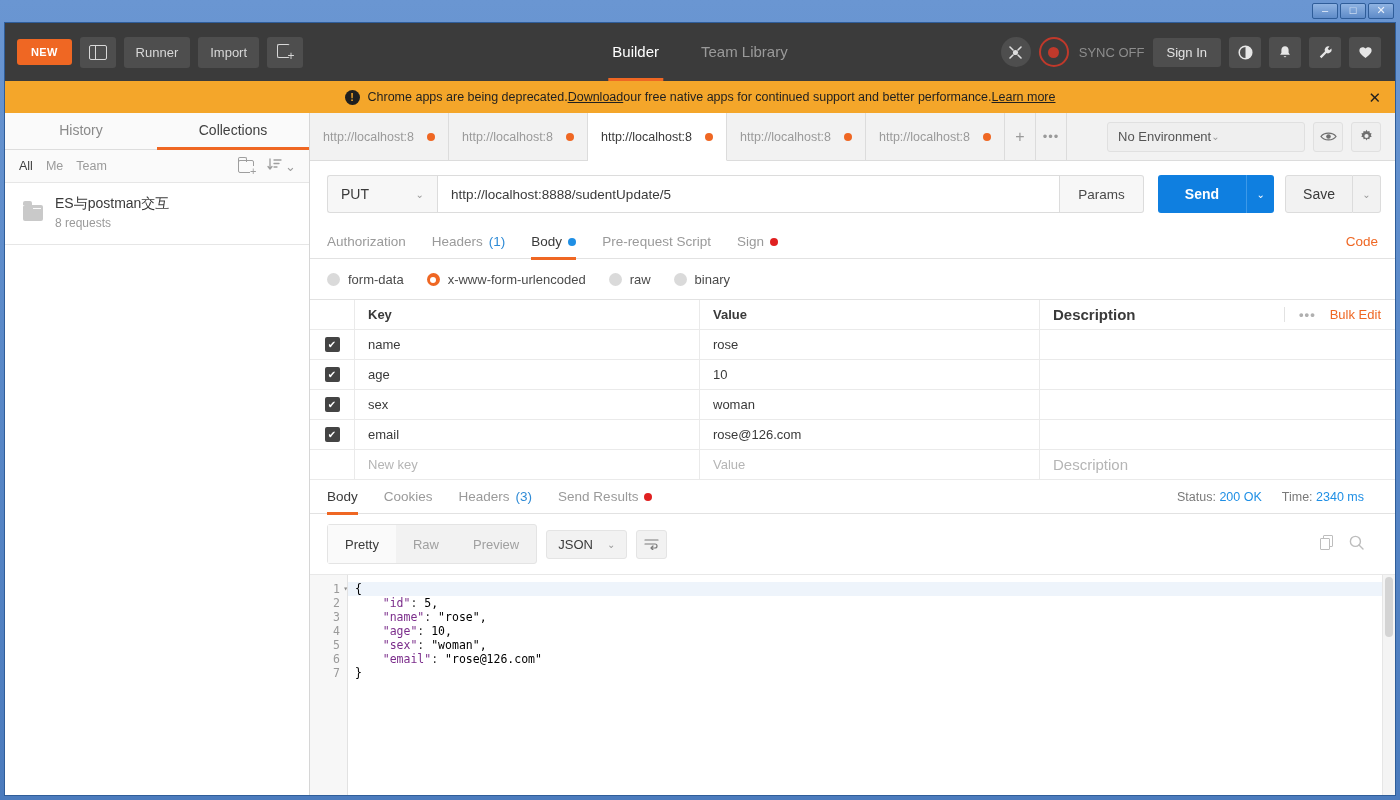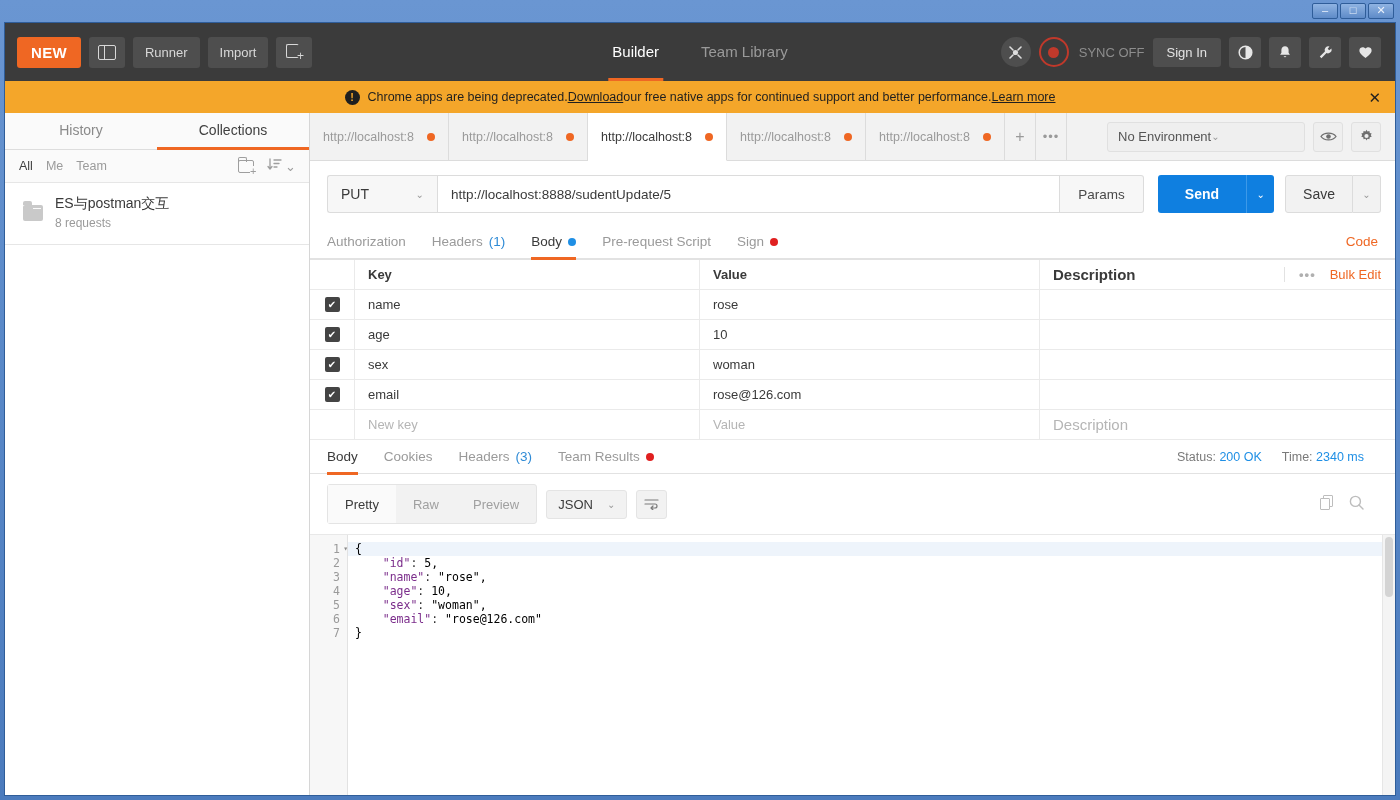--- a/index.html
+++ b/index.html
@@ -49,7 +49,7 @@
   }
   .hdr-left { display: flex; align-items: center; padding-left: 12px; gap: 8px; }
   .btn-new {
-    background: #ef6723; color: #fff; font-weight: bold; font-size: 15px;
+    background: #ef6723; color: #fff; font-weight: bold; font-size: 11px;
     padding: 7px 14px; border-radius: 3px; letter-spacing: .3px;
   }
   .hdr-sq {

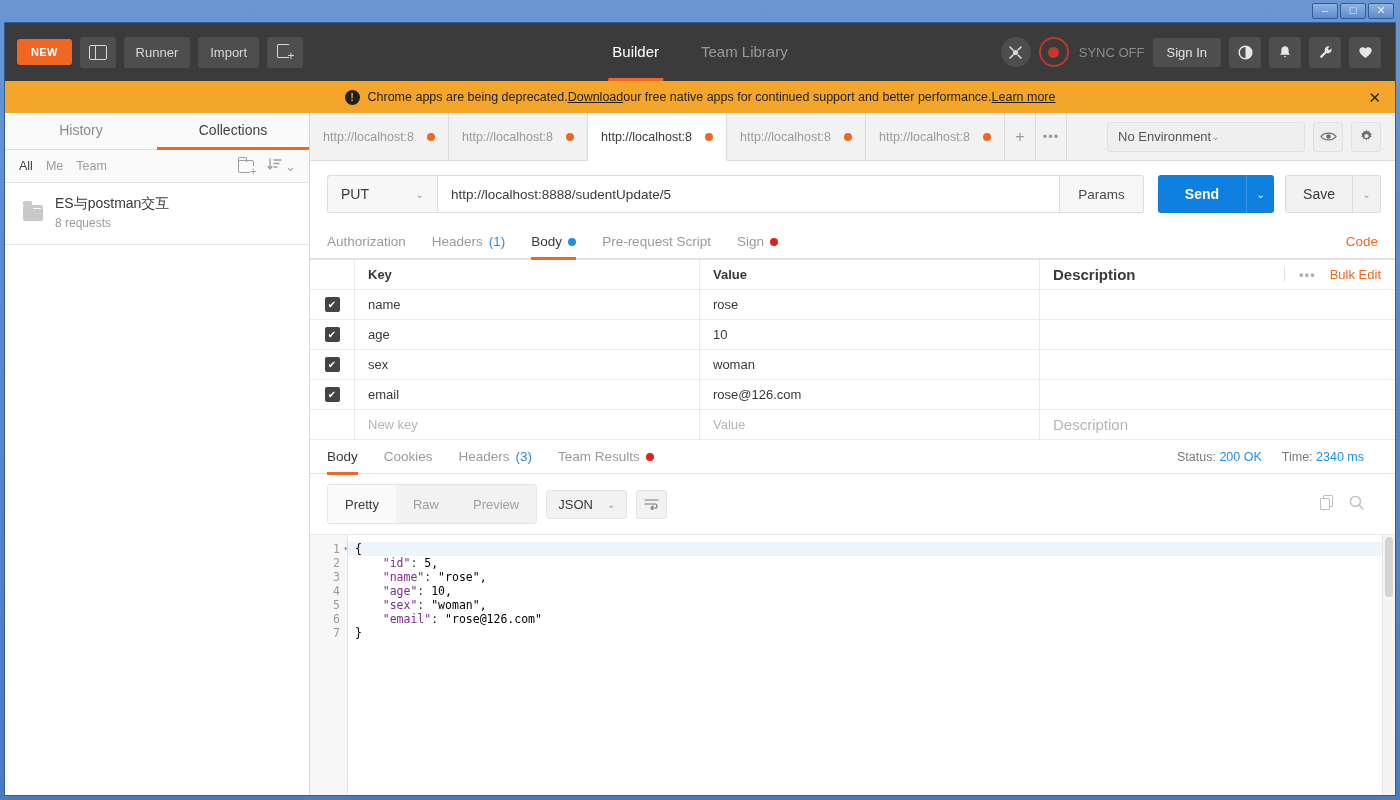--- a/index.html
+++ b/index.html
@@ -623,6 +623,24 @@
           <div class="code-link">Code</div>
         </div>
 
+        <div class="radios">
+          <div class="radio">
+            <span class="rb"></span>
+            <span>form-data</span>
+          </div>
+          <div class="radio">
+            <span class="rb on"></span>
+            <span>x-www-form-urlencoded</span>
+          </div>
+          <div class="radio">
+            <span class="rb"></span>
+            <span>raw</span>
+          </div>
+          <div class="radio">
+            <span class="rb"></span>
+            <span>binary</span>
+          </div>
+        </div>
 
         <div class="kvtable">
           <div class="kvrow head">

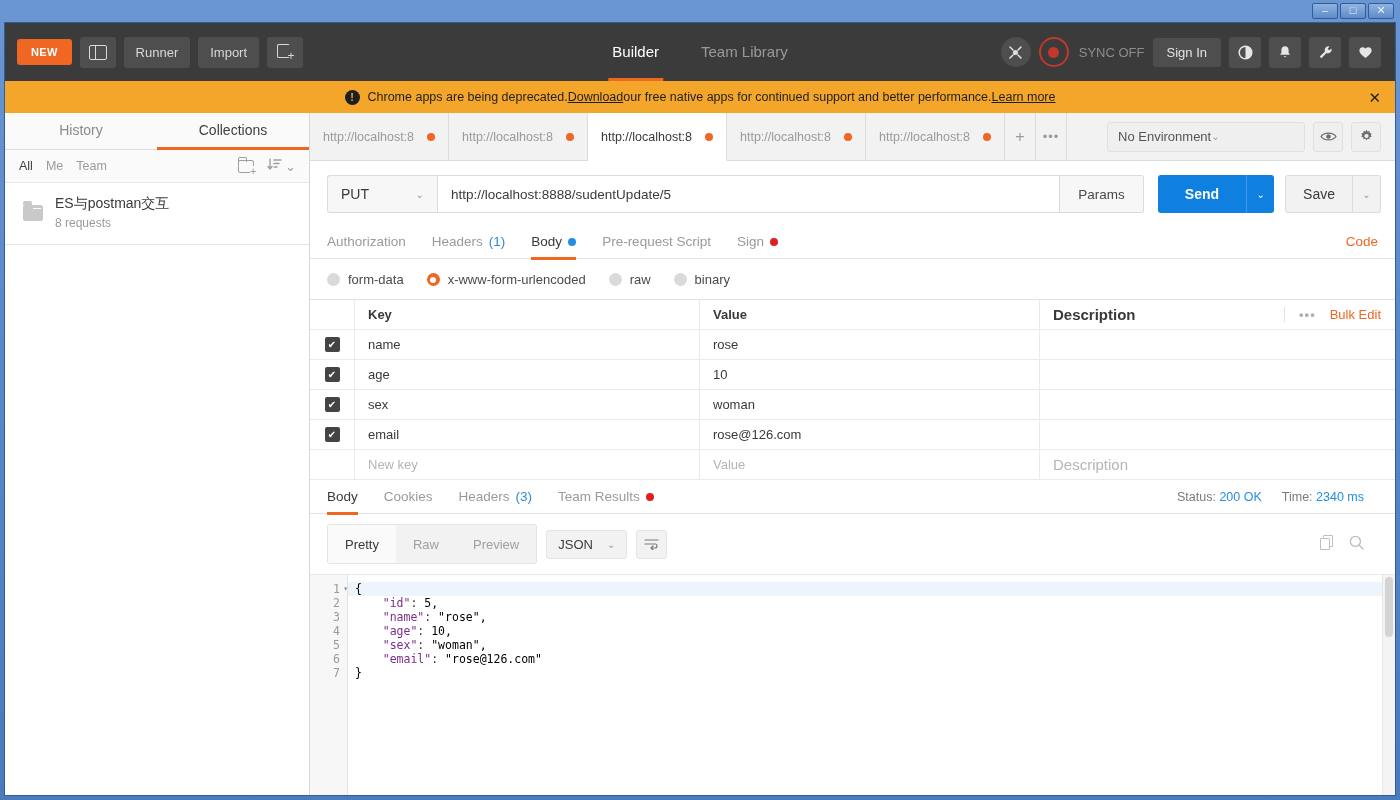--- a/index.html
+++ b/index.html
@@ -707,7 +707,7 @@
               <span class="cnt">(3)</span>
             </div>
             <div class="rq">
-              <span>Team Results</span>
+              <span>Send Results</span>
               <span class="d-red"></span>
             </div>
             <div class="status-wrap">

